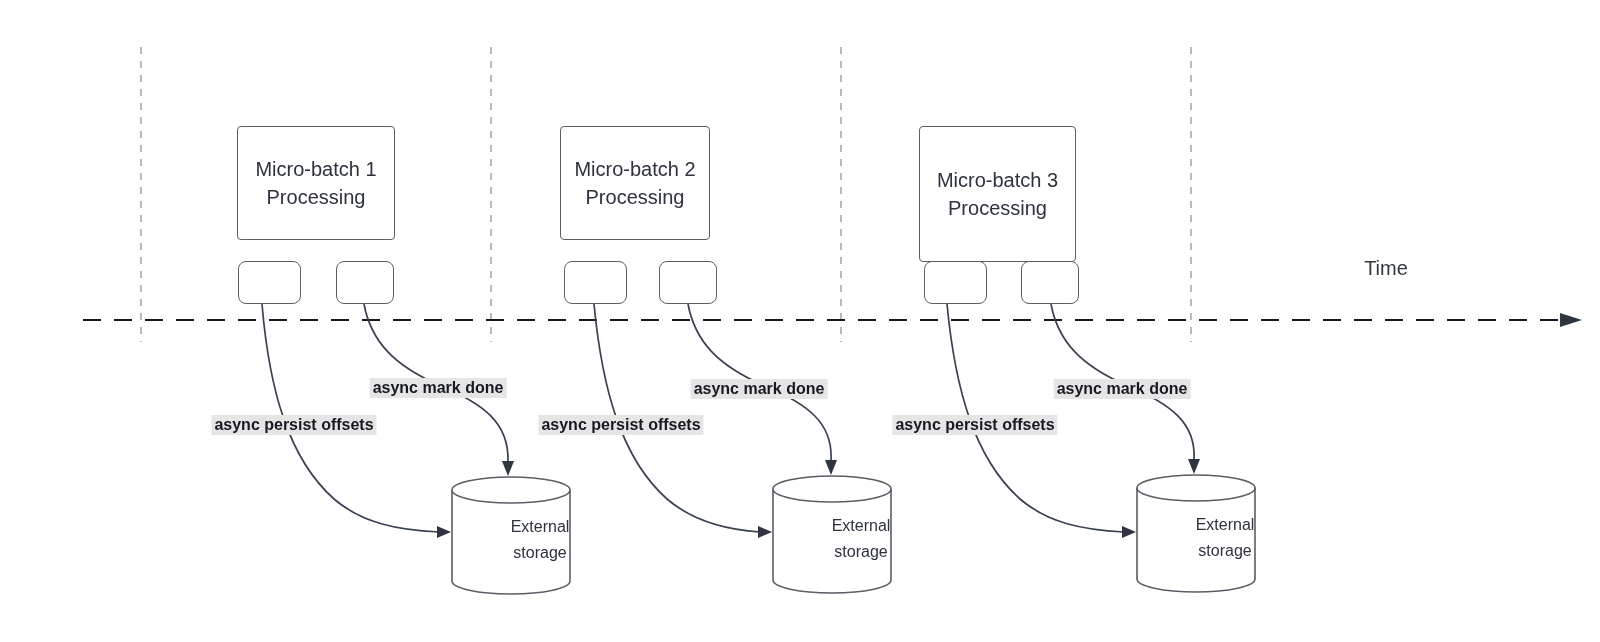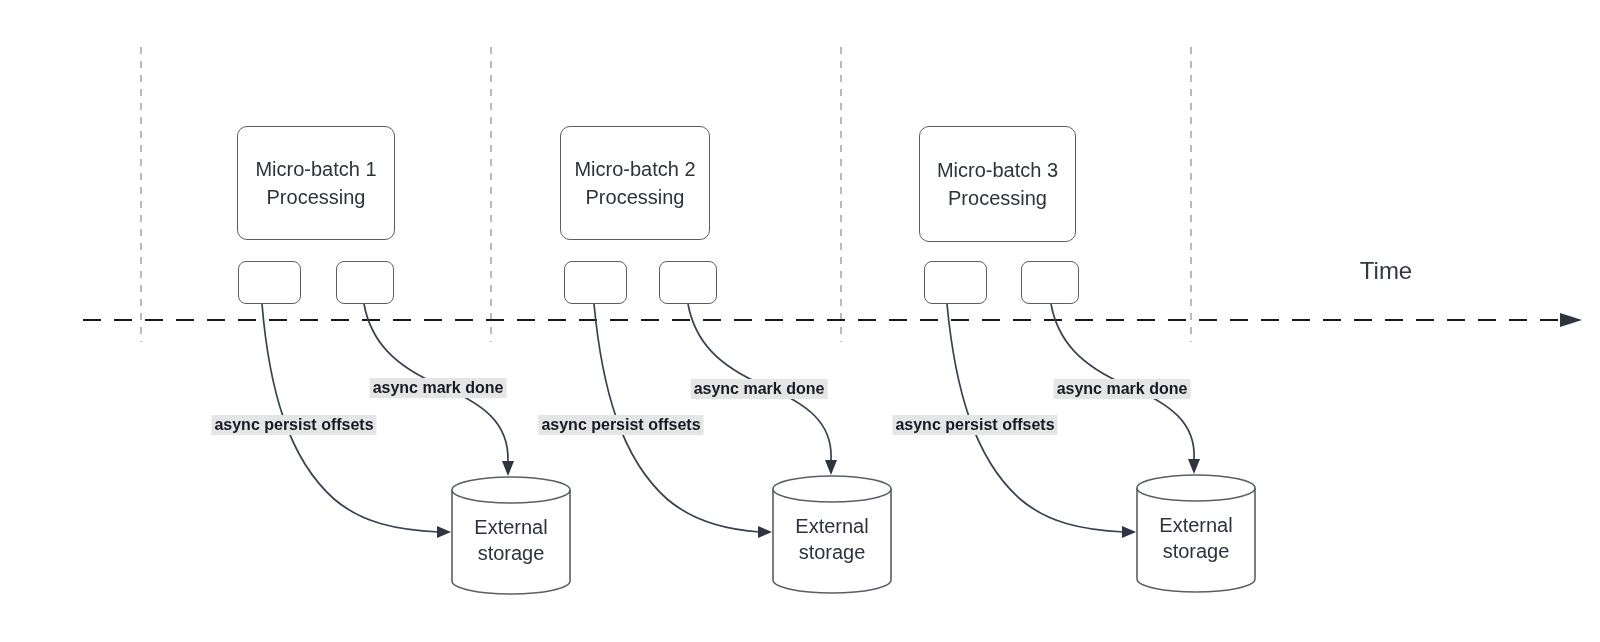--- a/index.html
+++ b/index.html
@@ -17,7 +17,7 @@
     position: absolute;
     box-sizing: border-box;
     border: 1.6px solid #5a5f66;
-    border-radius: 10px;
+    border-radius: 4px;
     background: #ffffff;
     z-index: 2;
     display: flex;

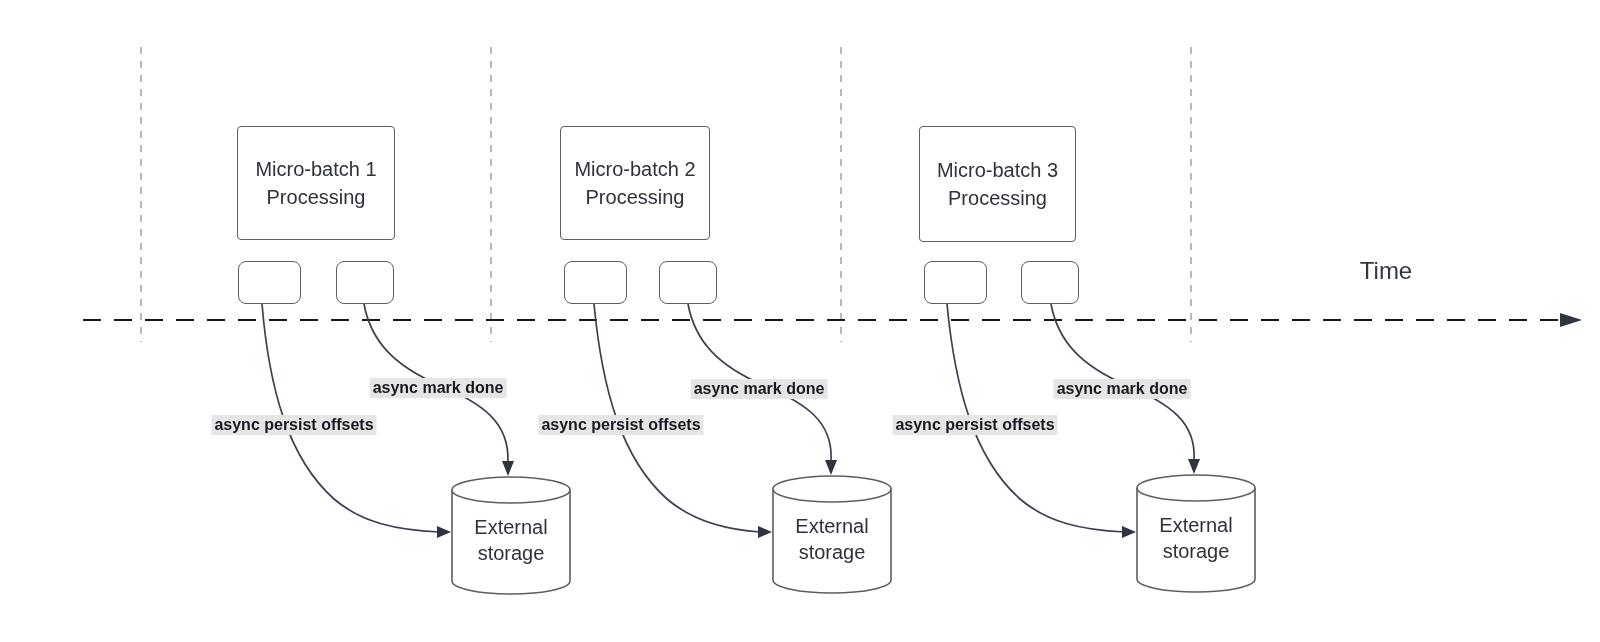--- a/index.html
+++ b/index.html
@@ -138,7 +138,7 @@
     <div>storage</div>
   </div>
 
-  <div class="node-box" style="left:919px; top:126px; width:157px; height:116px;">
+  <div class="node-box" style="left:919px; top:126px; width:157px; height:136px;">
     <span>Micro-batch 3</span>
     <span>Processing</span>
   </div>

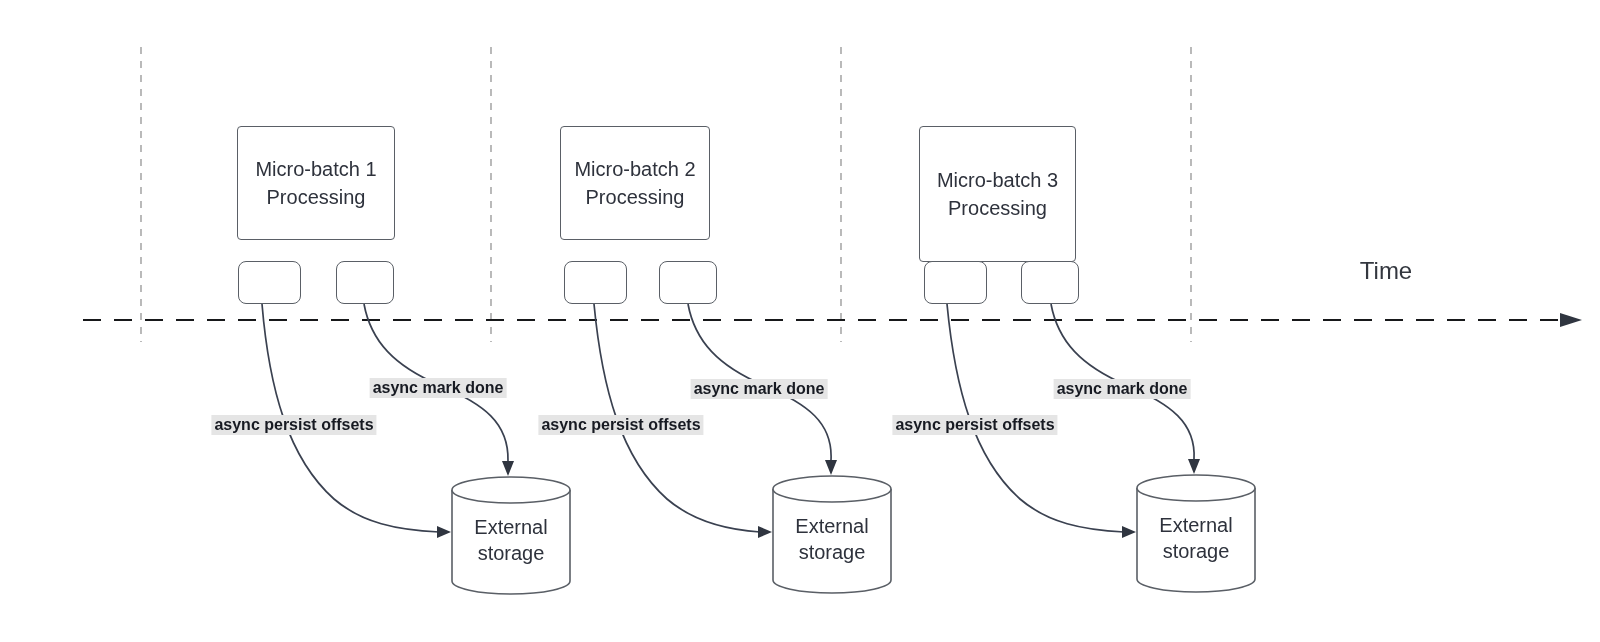--- a/index.html
+++ b/index.html
@@ -62,7 +62,7 @@
     transform: translateX(-50%);
     z-index: 3;
     color: #33373f;
-    font-size: 24px;
+    font-size: 20px;
     white-space: nowrap;
   }
 </style>

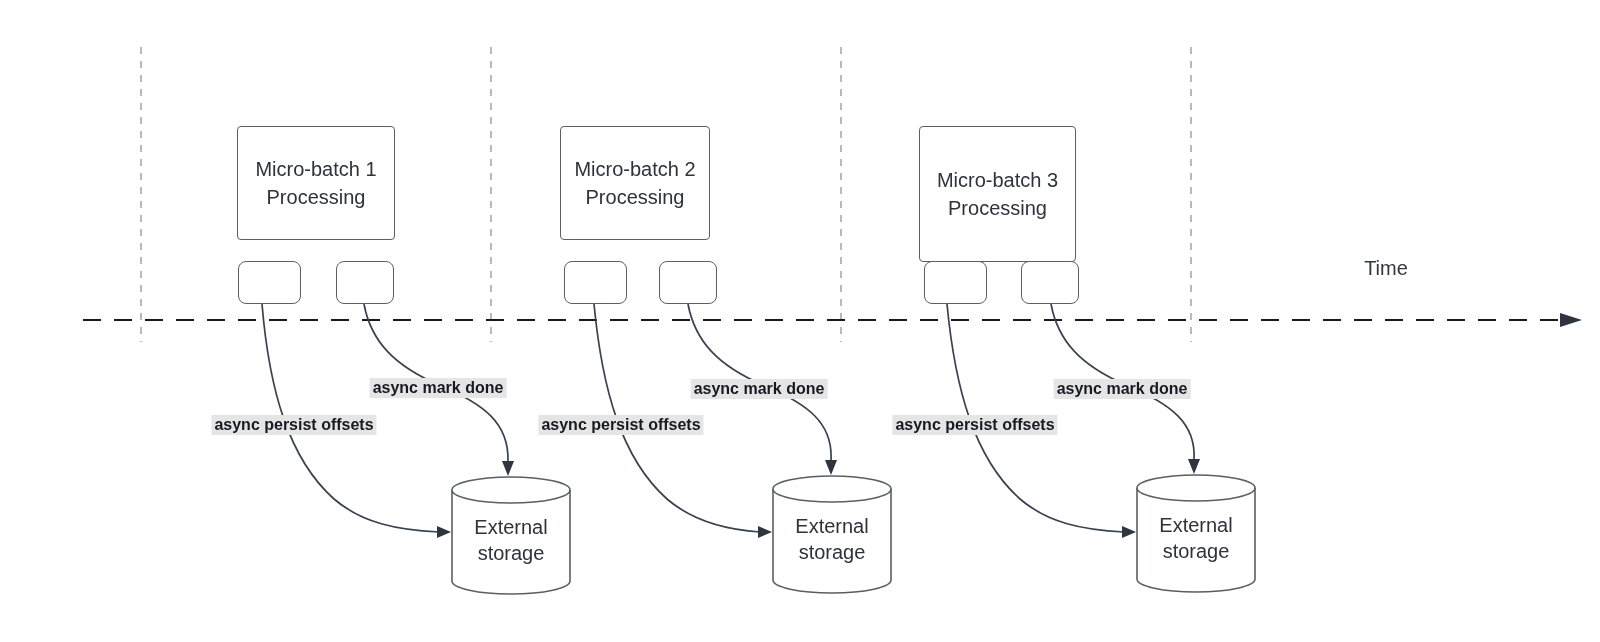--- a/index.html
+++ b/index.html
@@ -54,8 +54,9 @@
     width: 118px;
     text-align: center;
     color: #2e323c;
-    font-size: 20px;
+    font-size: 16px;
     line-height: 26px;
+    padding-left: 29px;
   }
   .time-label {
     position: absolute;

